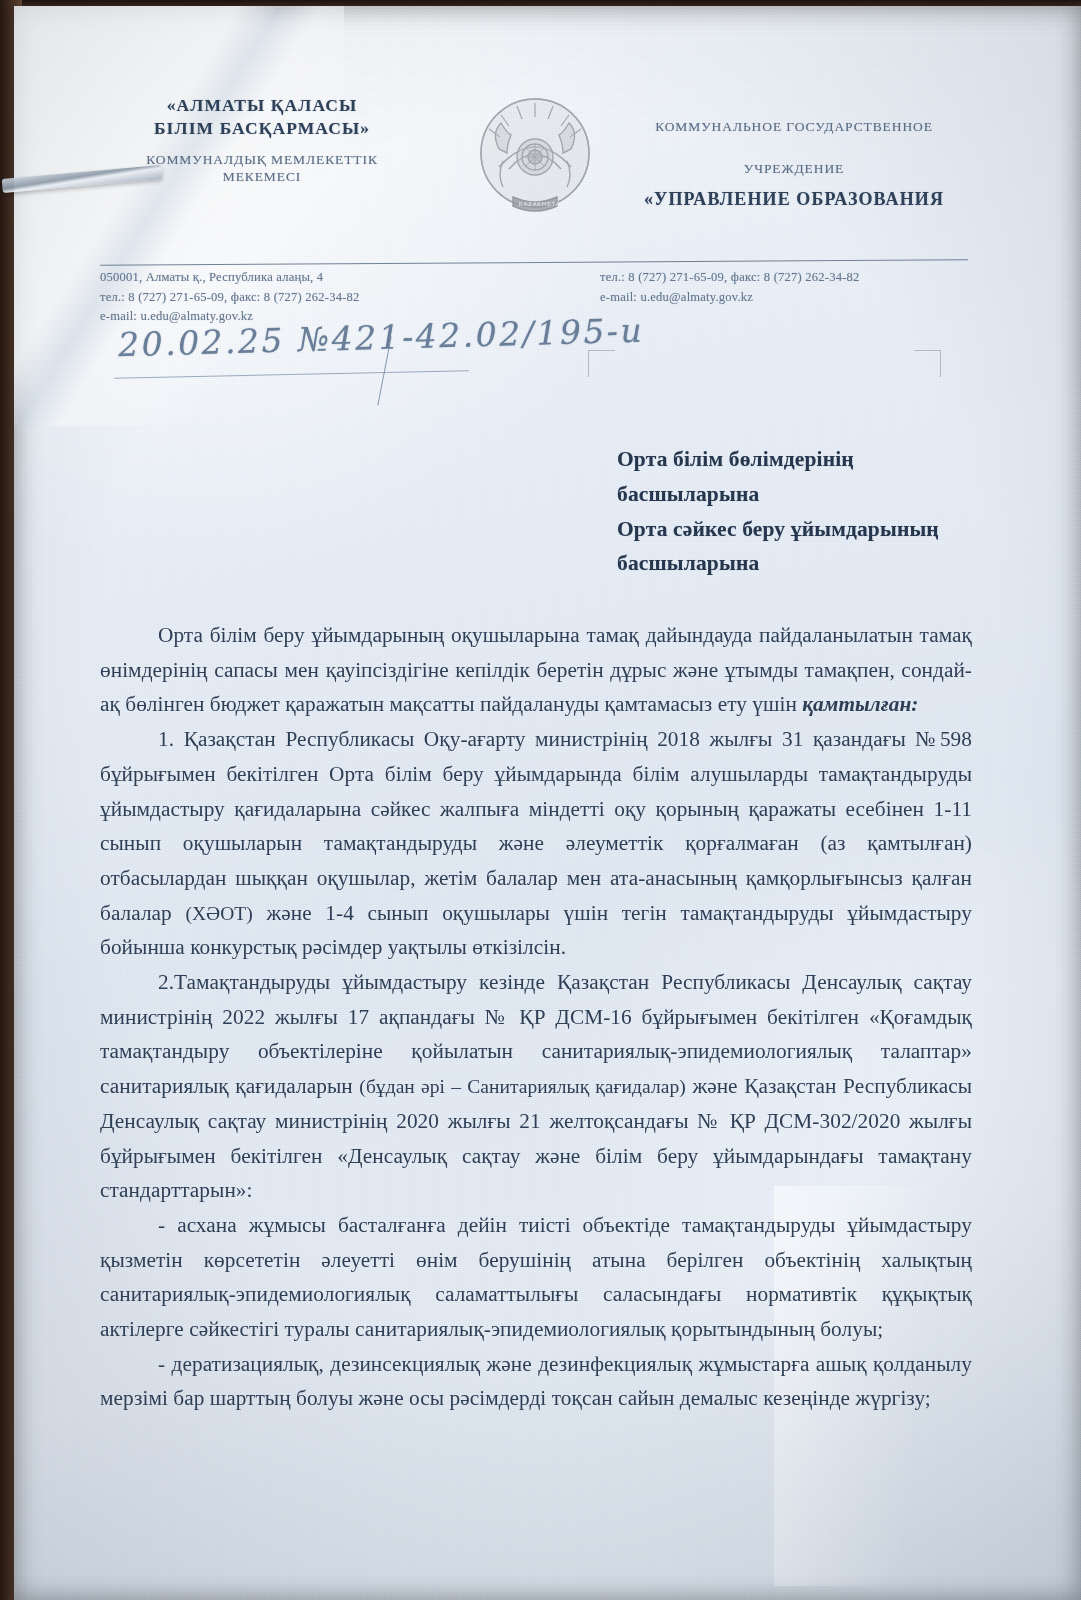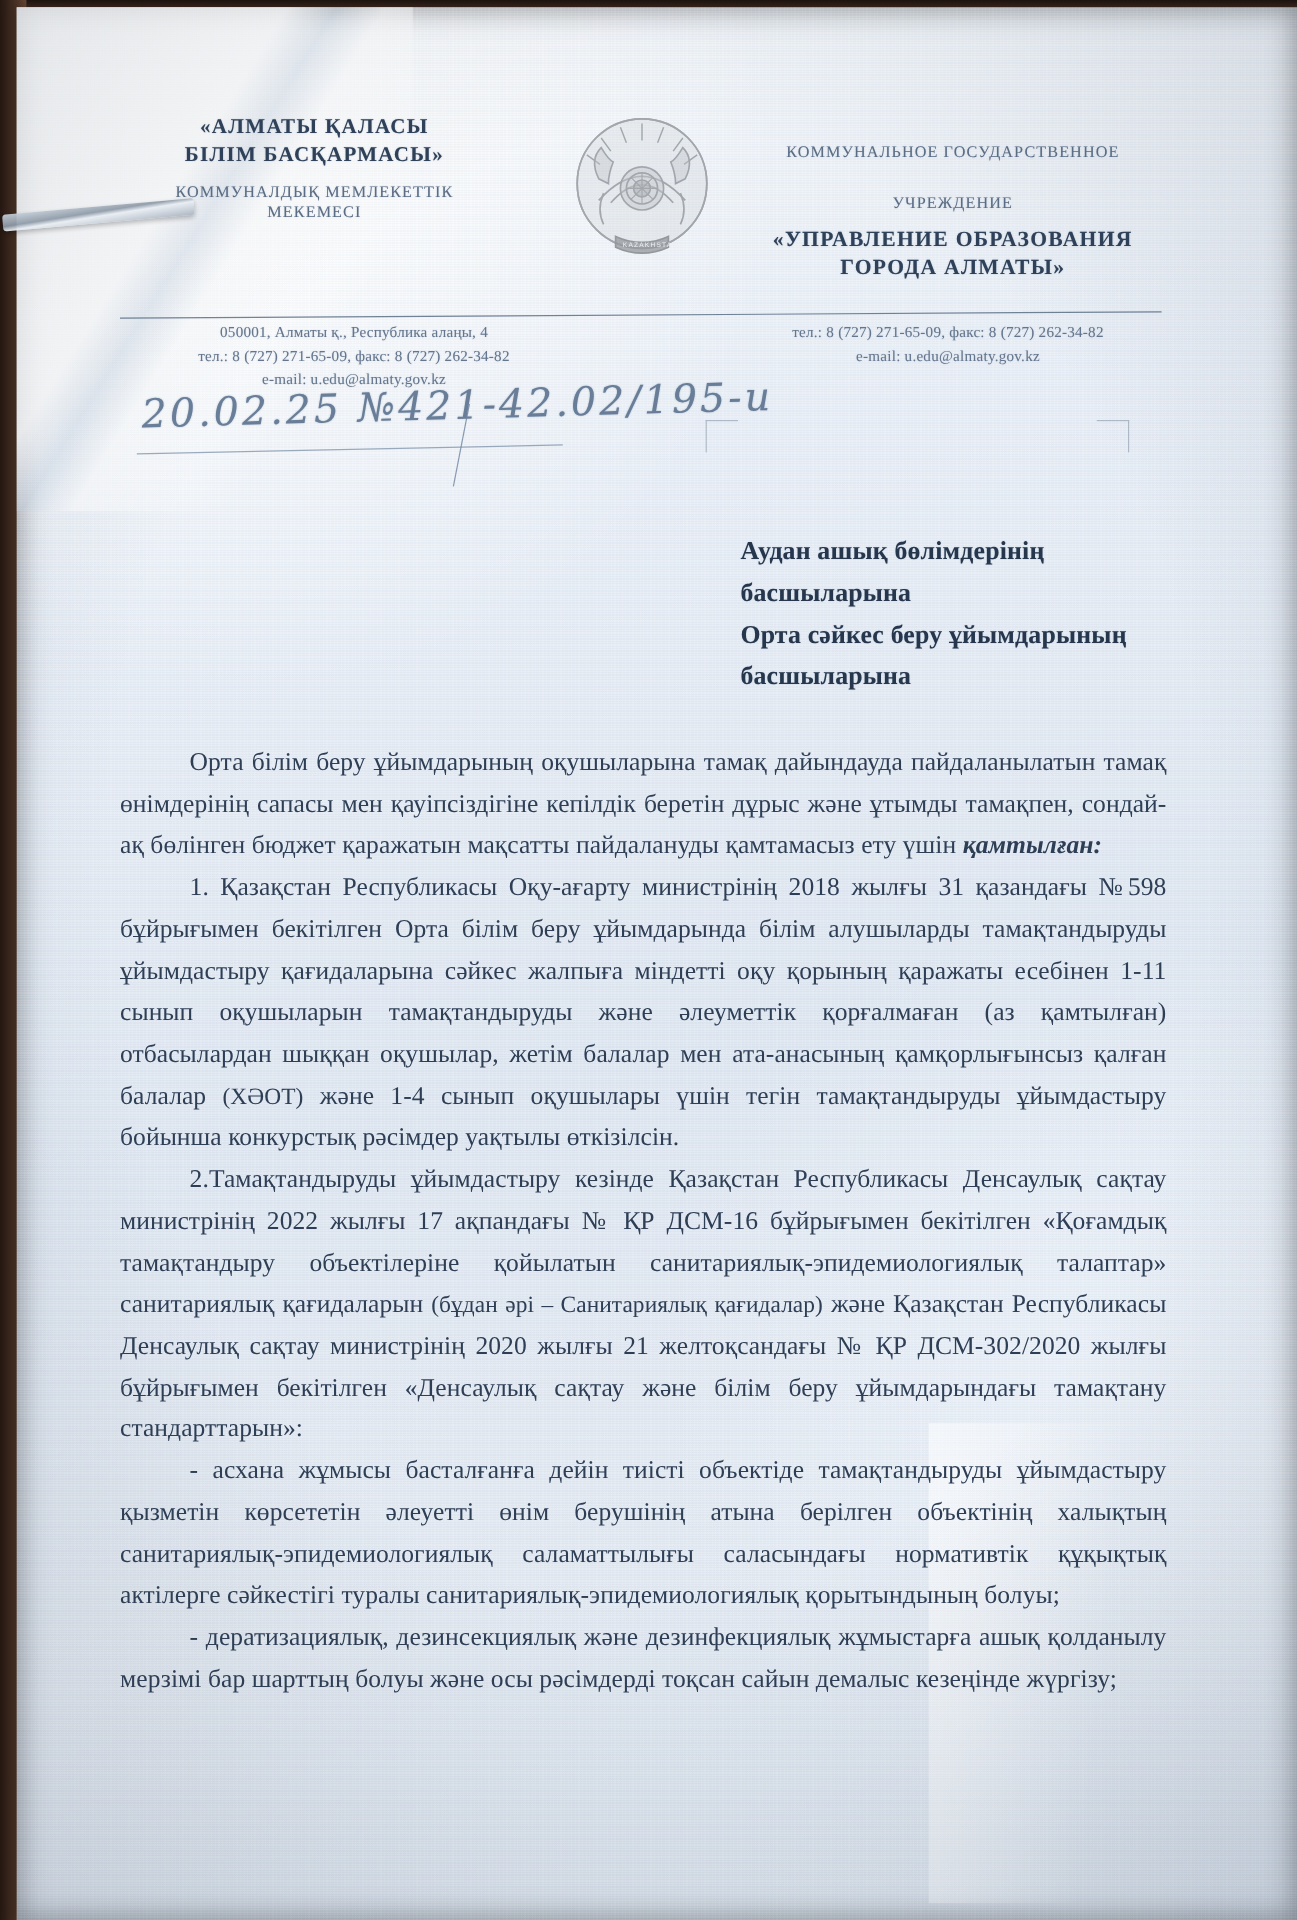--- a/index.html
+++ b/index.html
@@ -206,7 +206,6 @@
         <div class="lh-thin">учреждение</div>
         <div class="lh-gap"></div>
         <div class="lh-strong">«Управление образования</div>
-        <div class="lh-strong">города Алматы»</div>
       </div>
     </div>
 

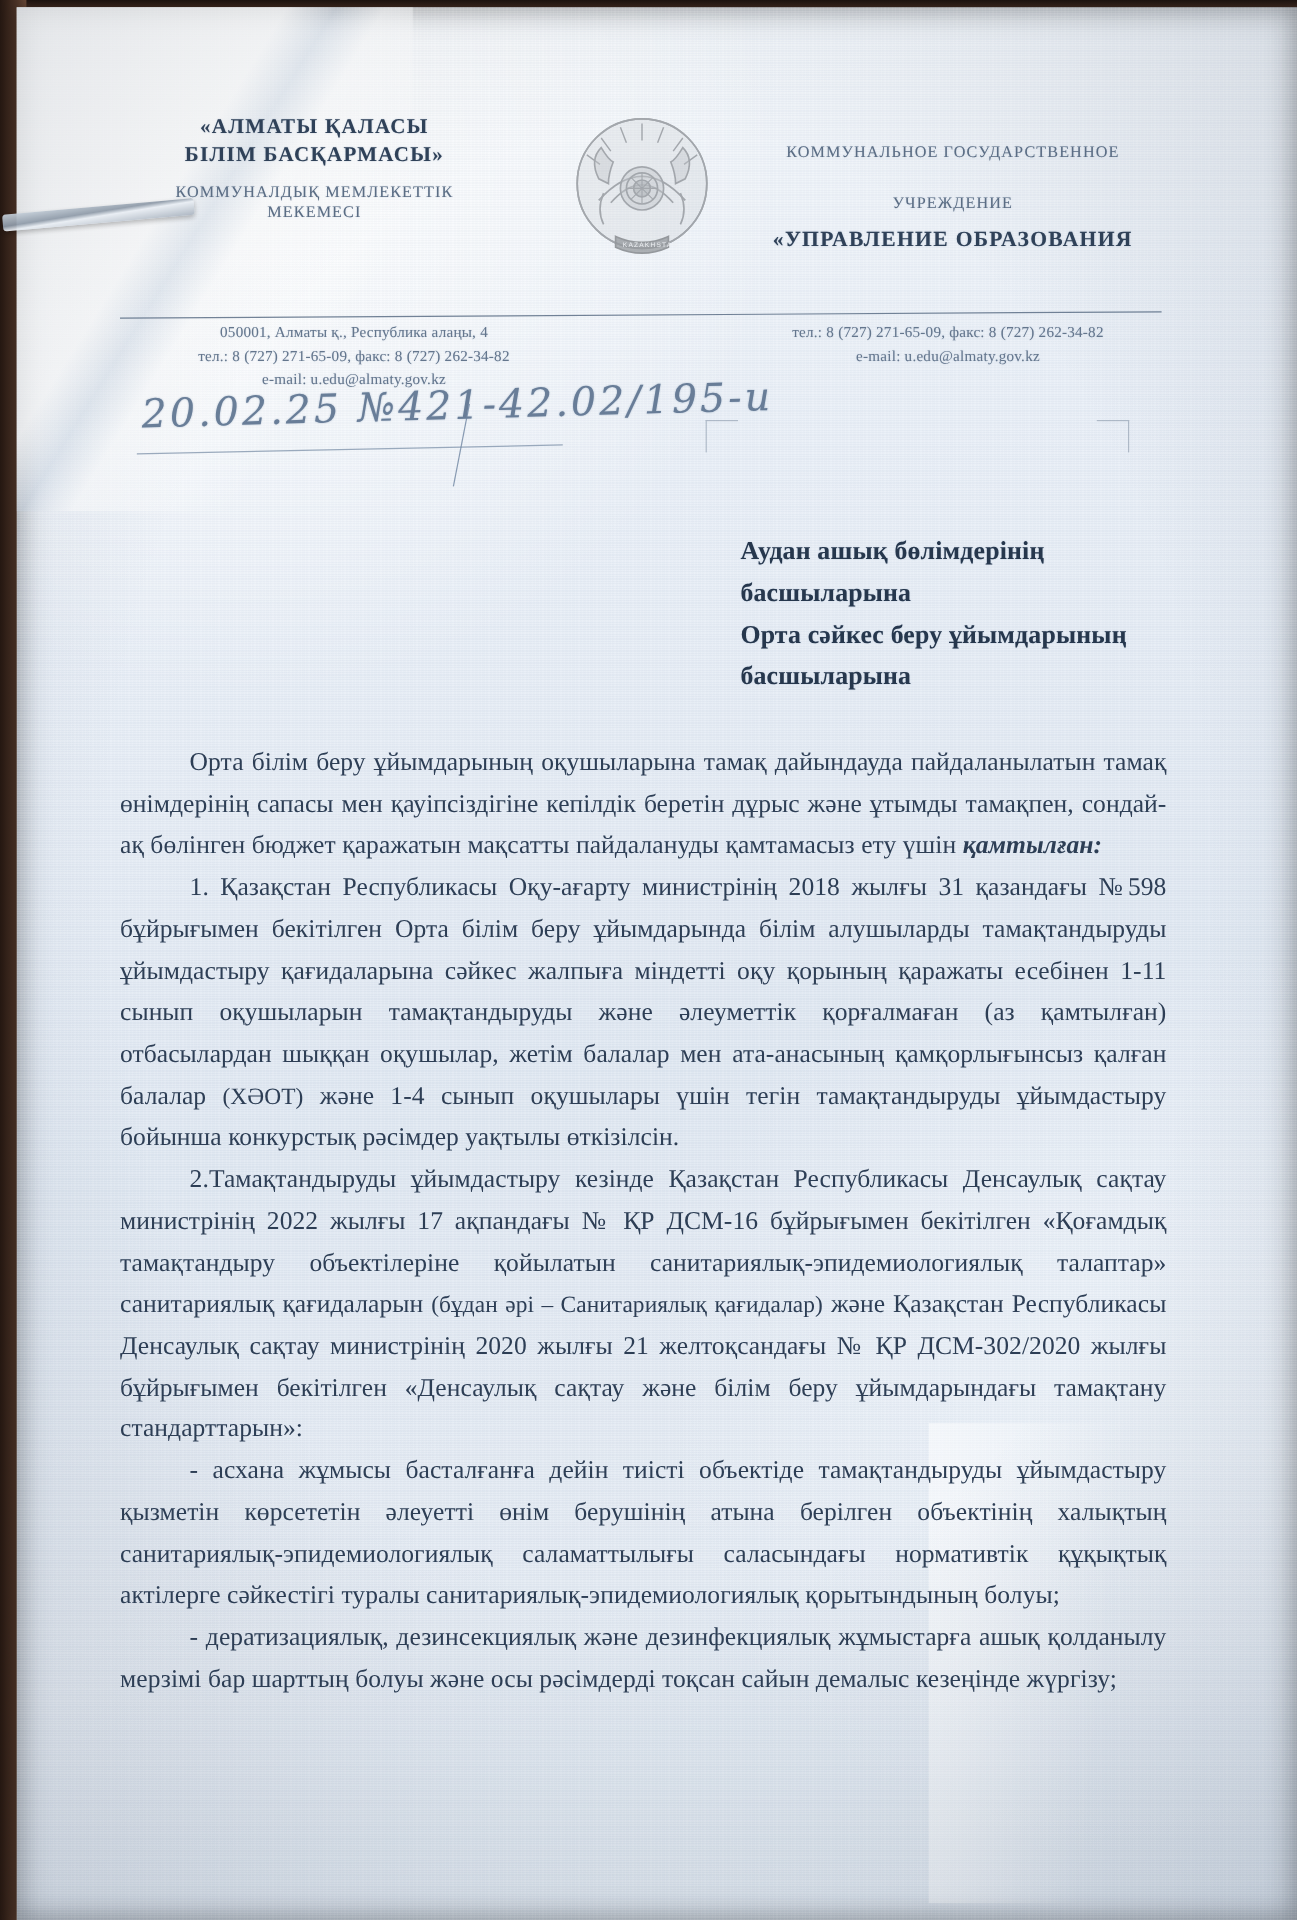--- a/index.html
+++ b/index.html
@@ -111,7 +111,7 @@
   
   .contacts { position:absolute; top:262px; width:1067px; height:62px; }
   .contact-col {
-    position:absolute; text-align:center; font-size:12.6px; line-height:1.55;
+    position:absolute; text-align:left; font-size:12.6px; line-height:1.55;
     color:#64768d; letter-spacing:.2px;
     text-shadow:0 0 1px rgba(140,160,185,.5);
   }

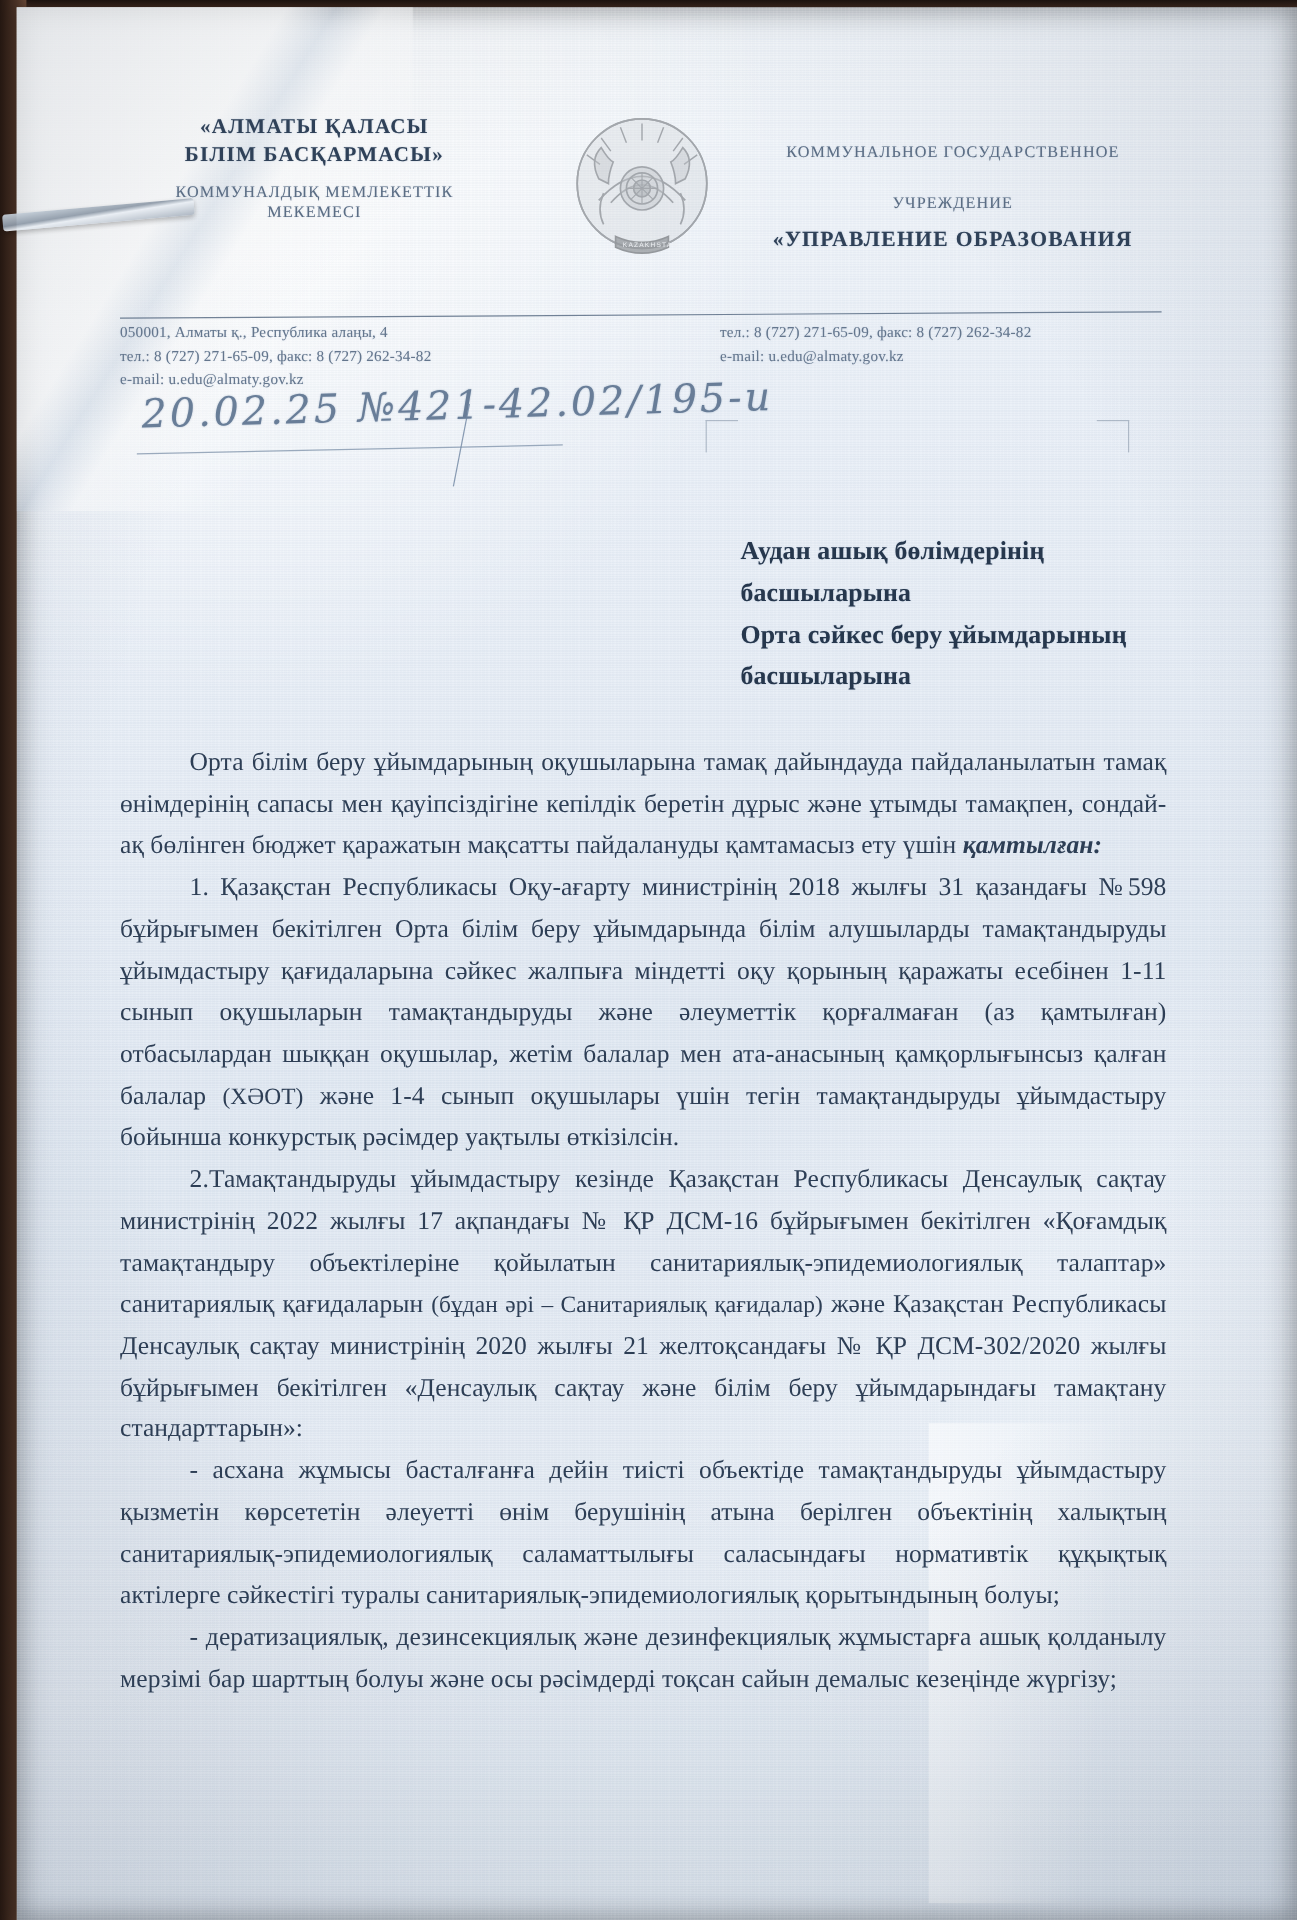--- a/index.html
+++ b/index.html
@@ -261,7 +261,7 @@
     <div class="corner-mark cm-tr"></div>
 
     <div class="addressee">
-      <div>Аудан ашық бөлімдерінің</div>
+      <div>Орта білім бөлімдерінің</div>
       <div>басшыларына</div>
       <div>Орта сәйкес беру ұйымдарының</div>
       <div>басшыларына</div>

